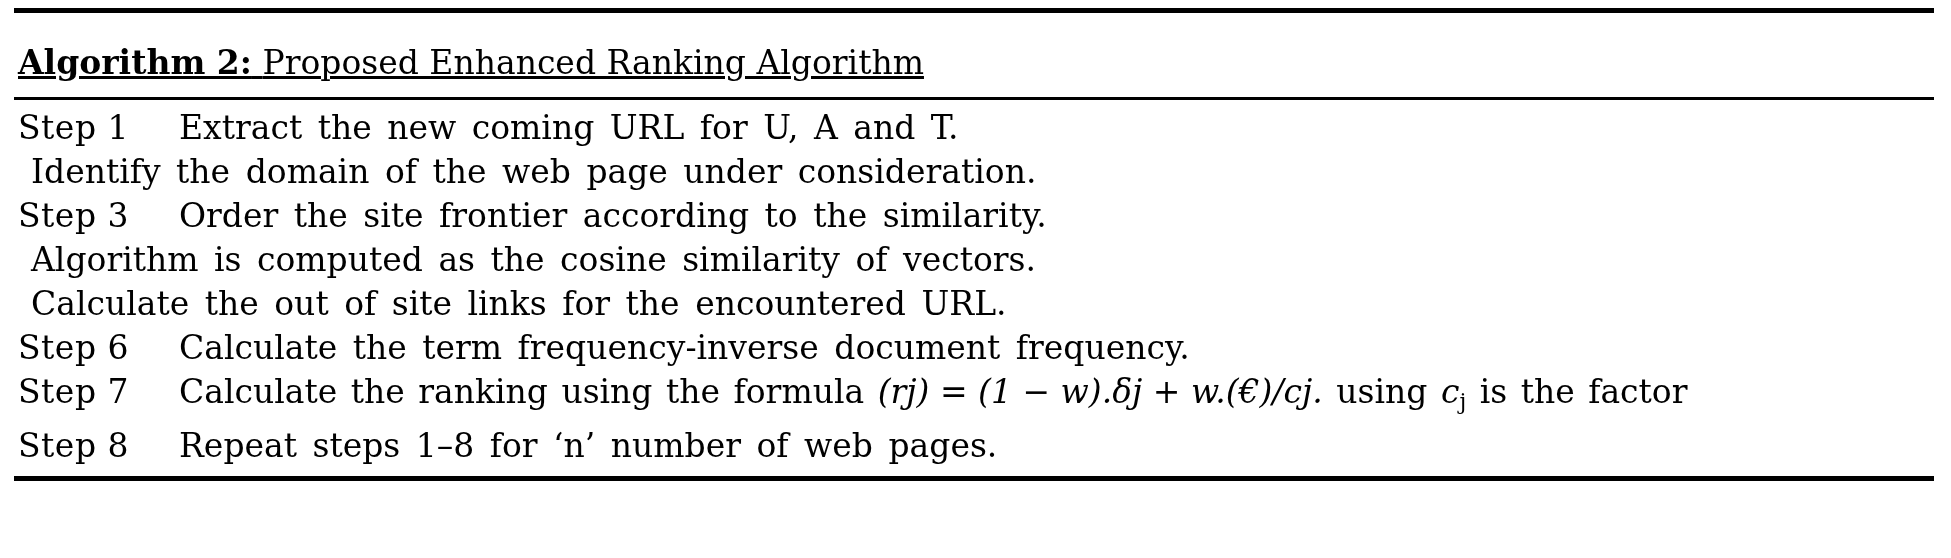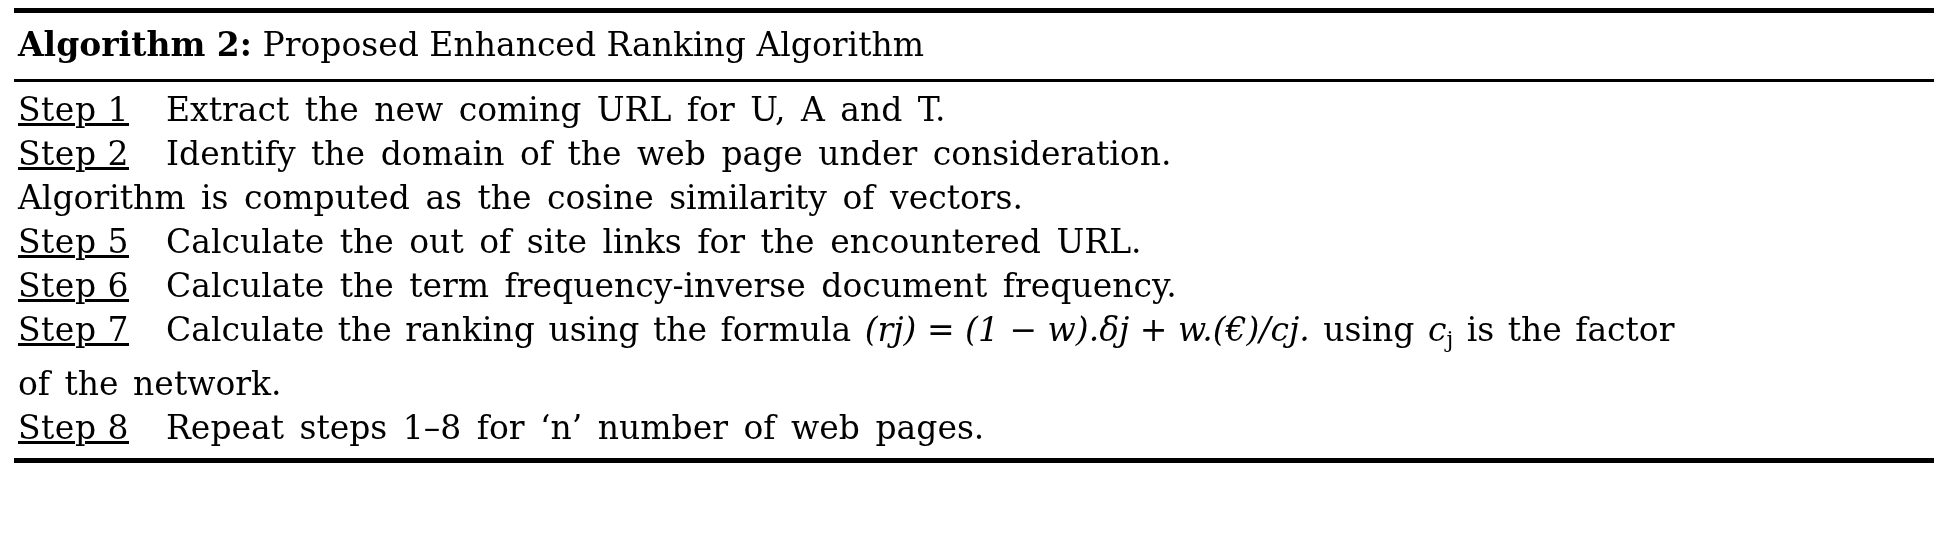--- a/index.html
+++ b/index.html
@@ -42,8 +42,9 @@
   .caption {
     font-size: 33px;
     line-height: 52px;
-    padding: 6px 4px 8px 4px;
+    padding: 24px 4px 8px 4px;
     white-space: nowrap;
+    text-decoration: underline;
   }
   .caption .label {
     font-weight: bold;

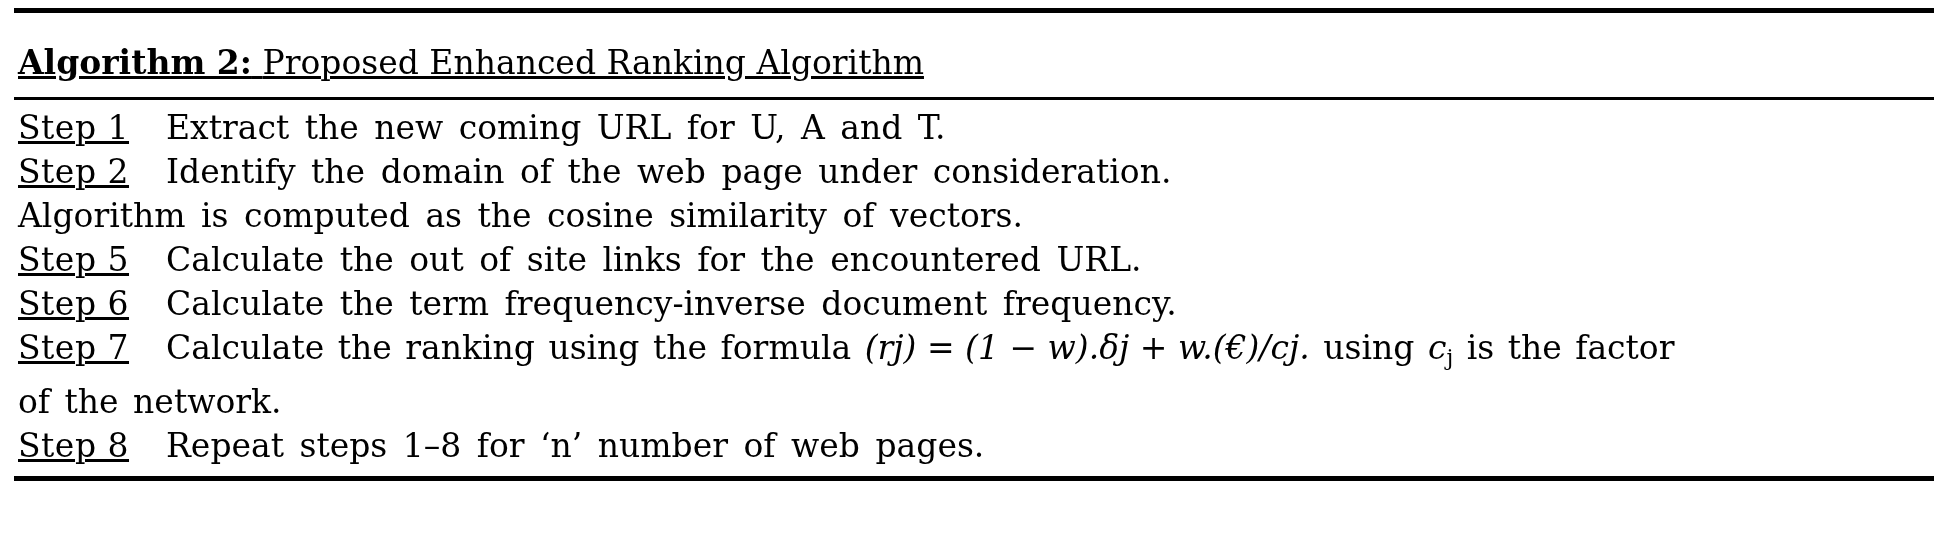--- a/index.html
+++ b/index.html
@@ -68,7 +68,6 @@
     width: 148px;
     flex: 0 0 148px;
     letter-spacing: 0.5px;
-    text-decoration: underline;
   }
   .step-text {
     flex: 1 1 auto;

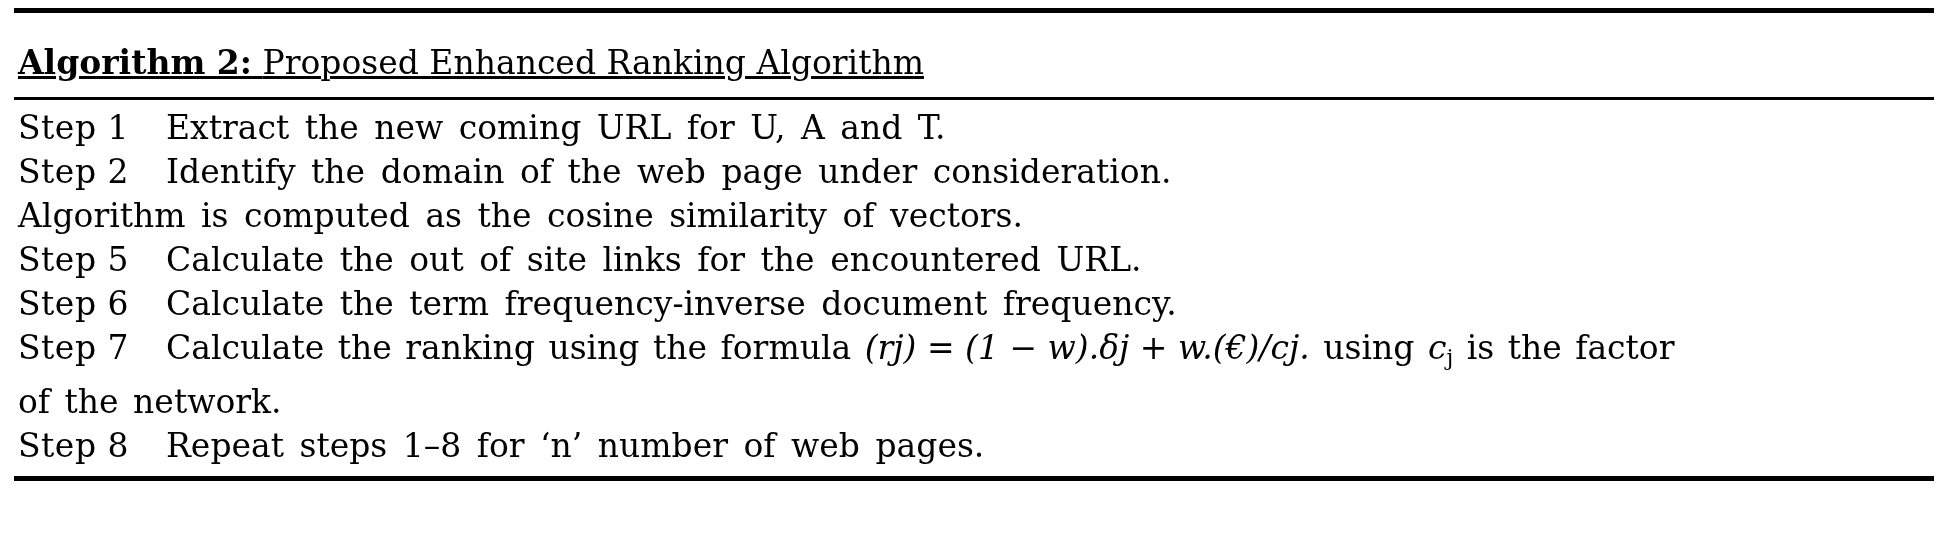--- a/index.html
+++ b/index.html
@@ -72,6 +72,7 @@
   .step-text {
     flex: 1 1 auto;
     word-spacing: 3px;
+    margin-left: 13px;
   }
   .step-text.wide {
     word-spacing: 5px;

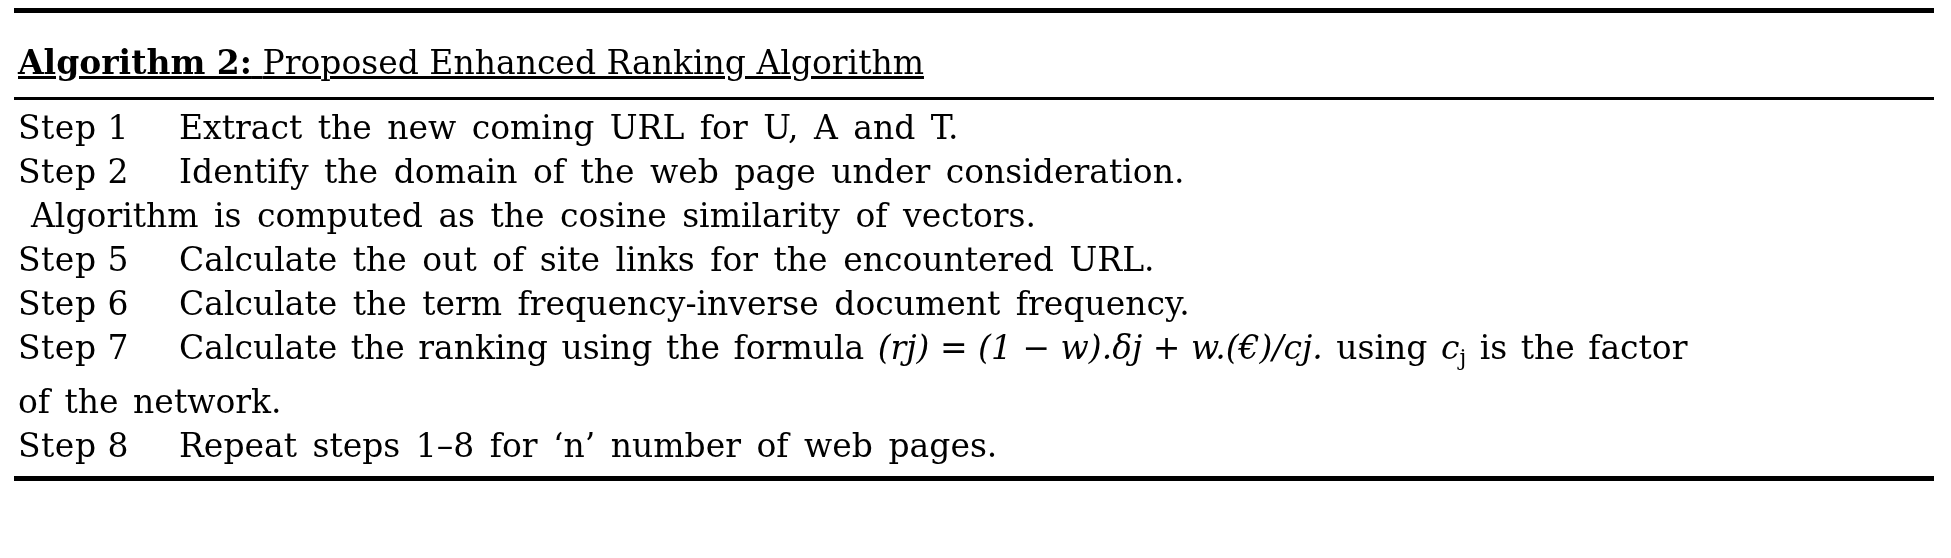--- a/index.html
+++ b/index.html
@@ -117,7 +117,6 @@
     </div>
 
     <div class="step-row">
-      <span class="step-key">Step 2</span>
       <span class="step-text wide">Identify the domain of the web page under consideration.</span>
     </div>
 

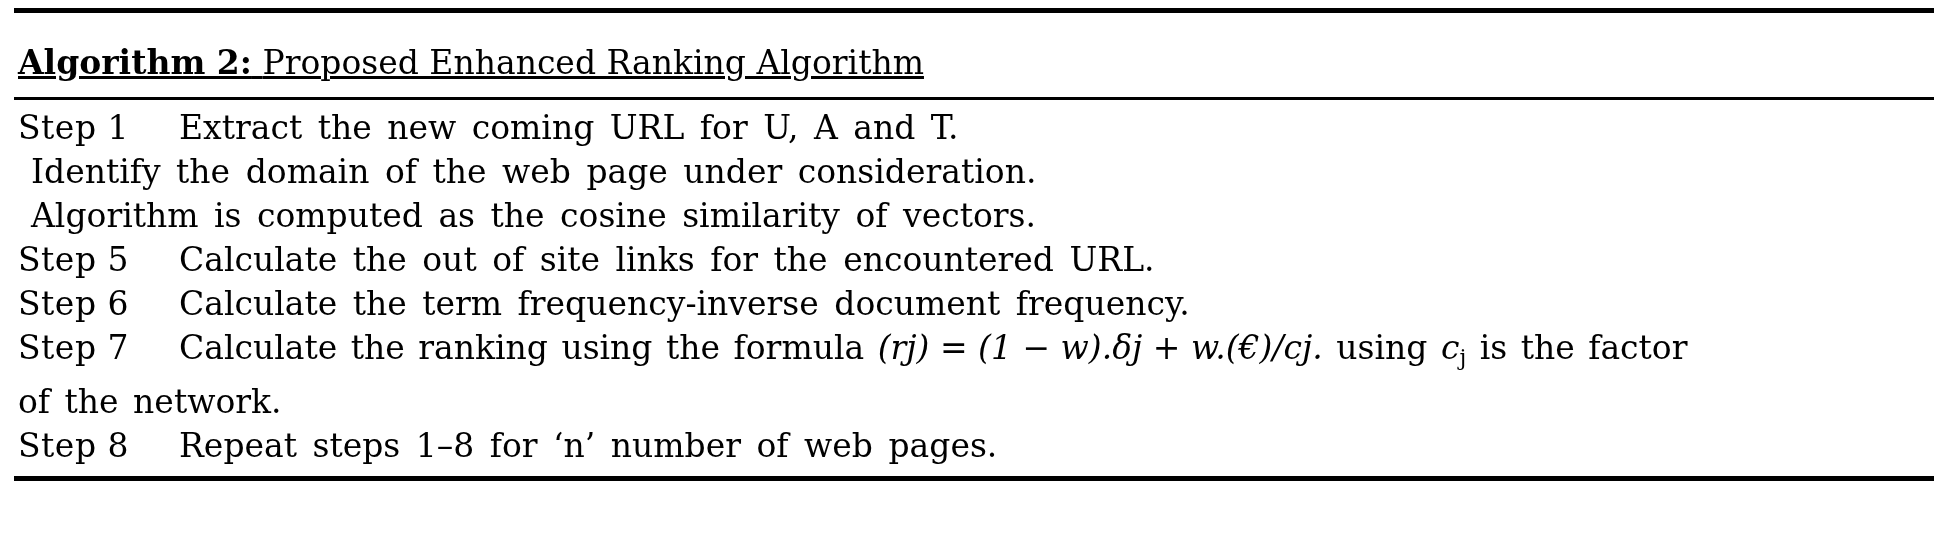--- a/index.html
+++ b/index.html
@@ -120,6 +120,10 @@
       <span class="step-text wide">Identify the domain of the web page under consideration.</span>
     </div>
 
+    <div class="step-row">
+      <span class="step-key">Step 3</span>
+      <span class="step-text wide">Order the site frontier according to the similarity.</span>
+    </div>
 
     <div class="step-row">
       <span class="step-text wide">Algorithm is computed as the cosine similarity of vectors.</span>

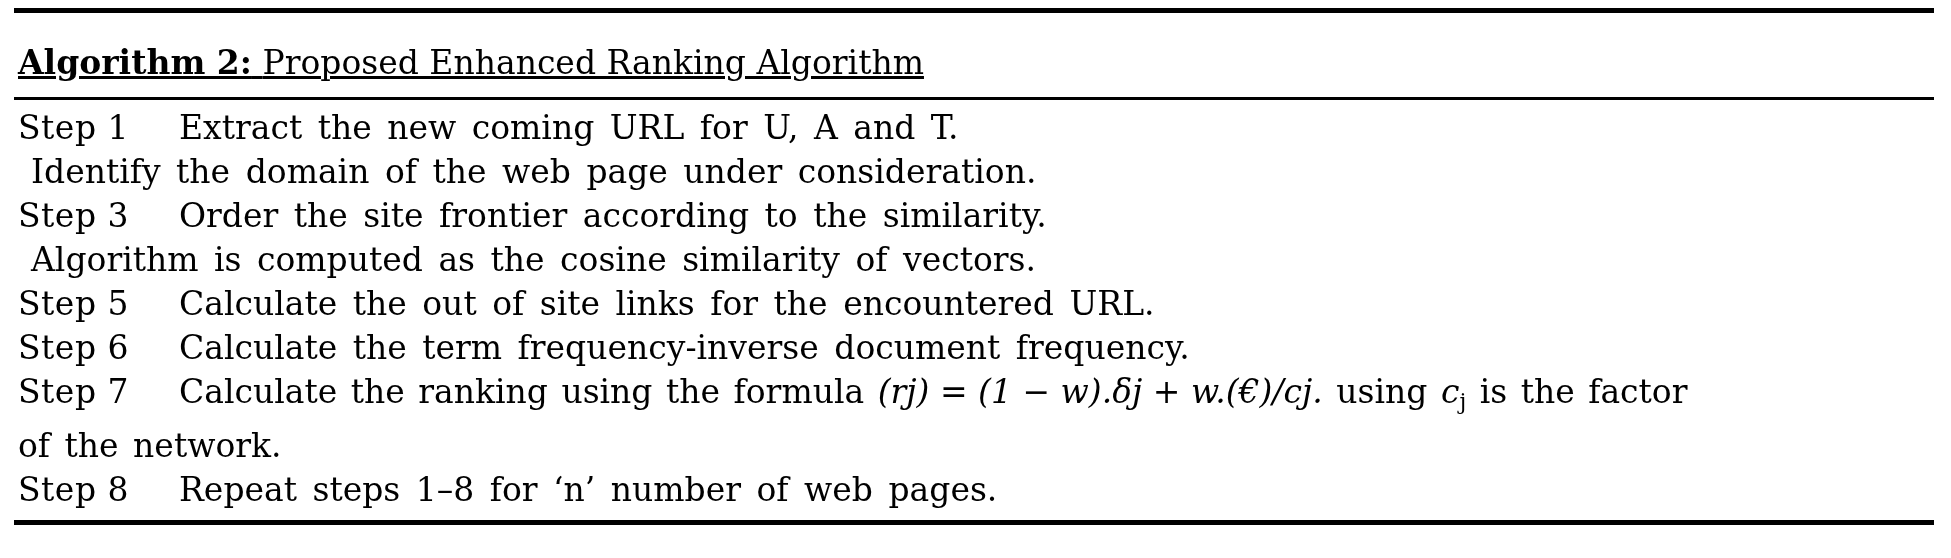--- a/index.html
+++ b/index.html
@@ -130,7 +130,6 @@
     </div>
 
     <div class="step-row">
-      <span class="step-key">Step 5</span>
       <span class="step-text wide">Calculate the out of site links for the encountered URL.</span>
     </div>
 

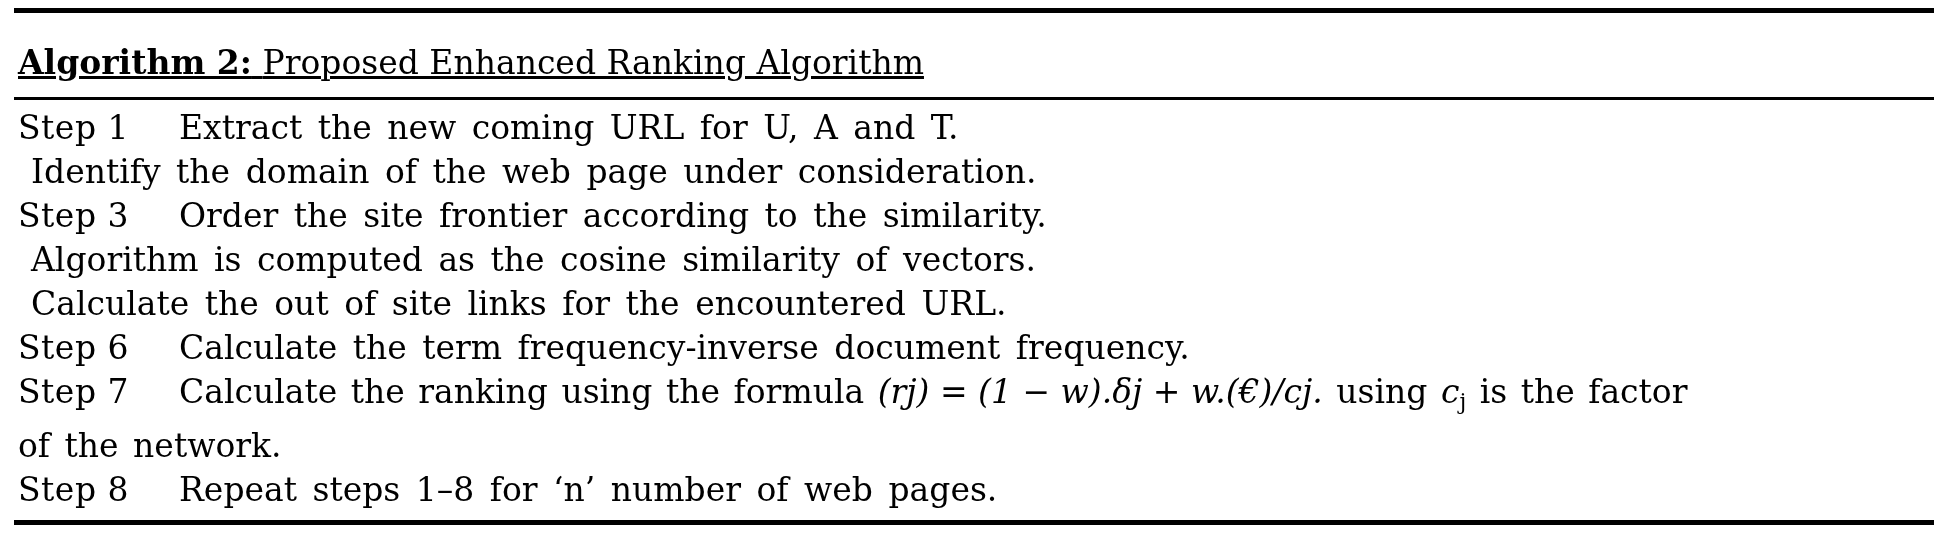--- a/index.html
+++ b/index.html
@@ -149,7 +149,6 @@
       </span>
     </div>
 
-    <div class="step-cont">of  the  network.</div>
 
     <div class="step-row">
       <span class="step-key">Step 8</span>

